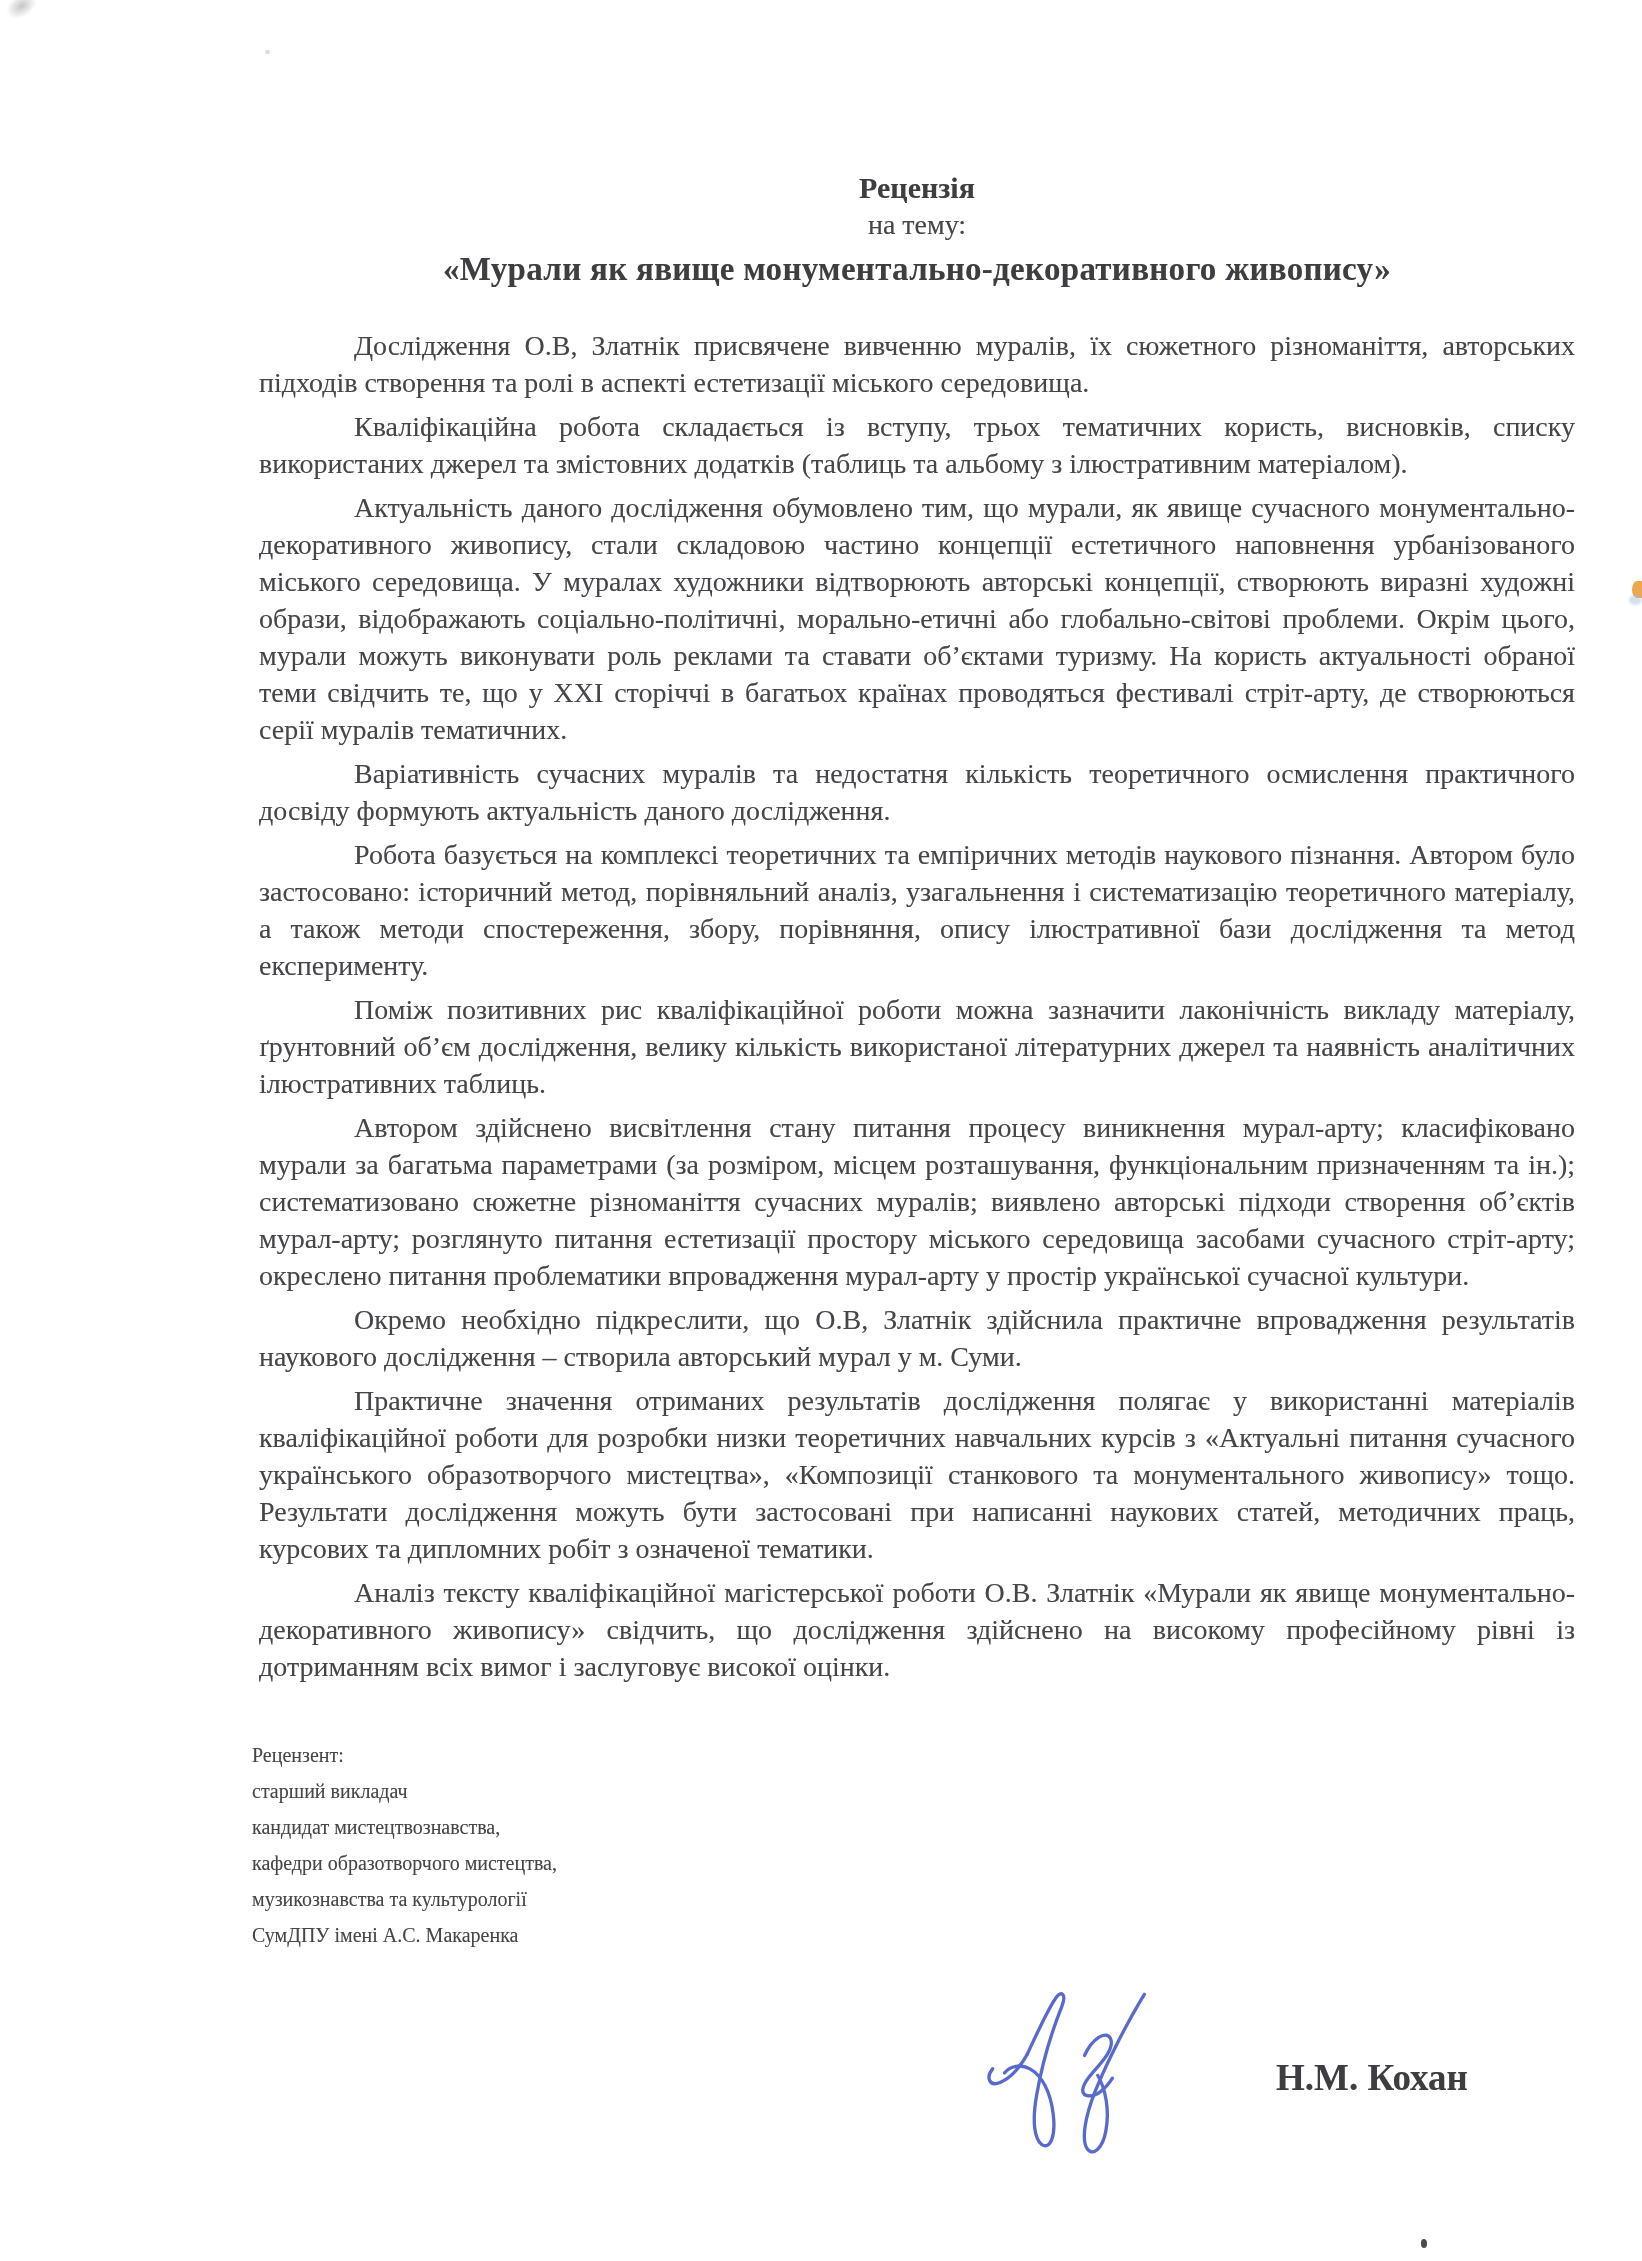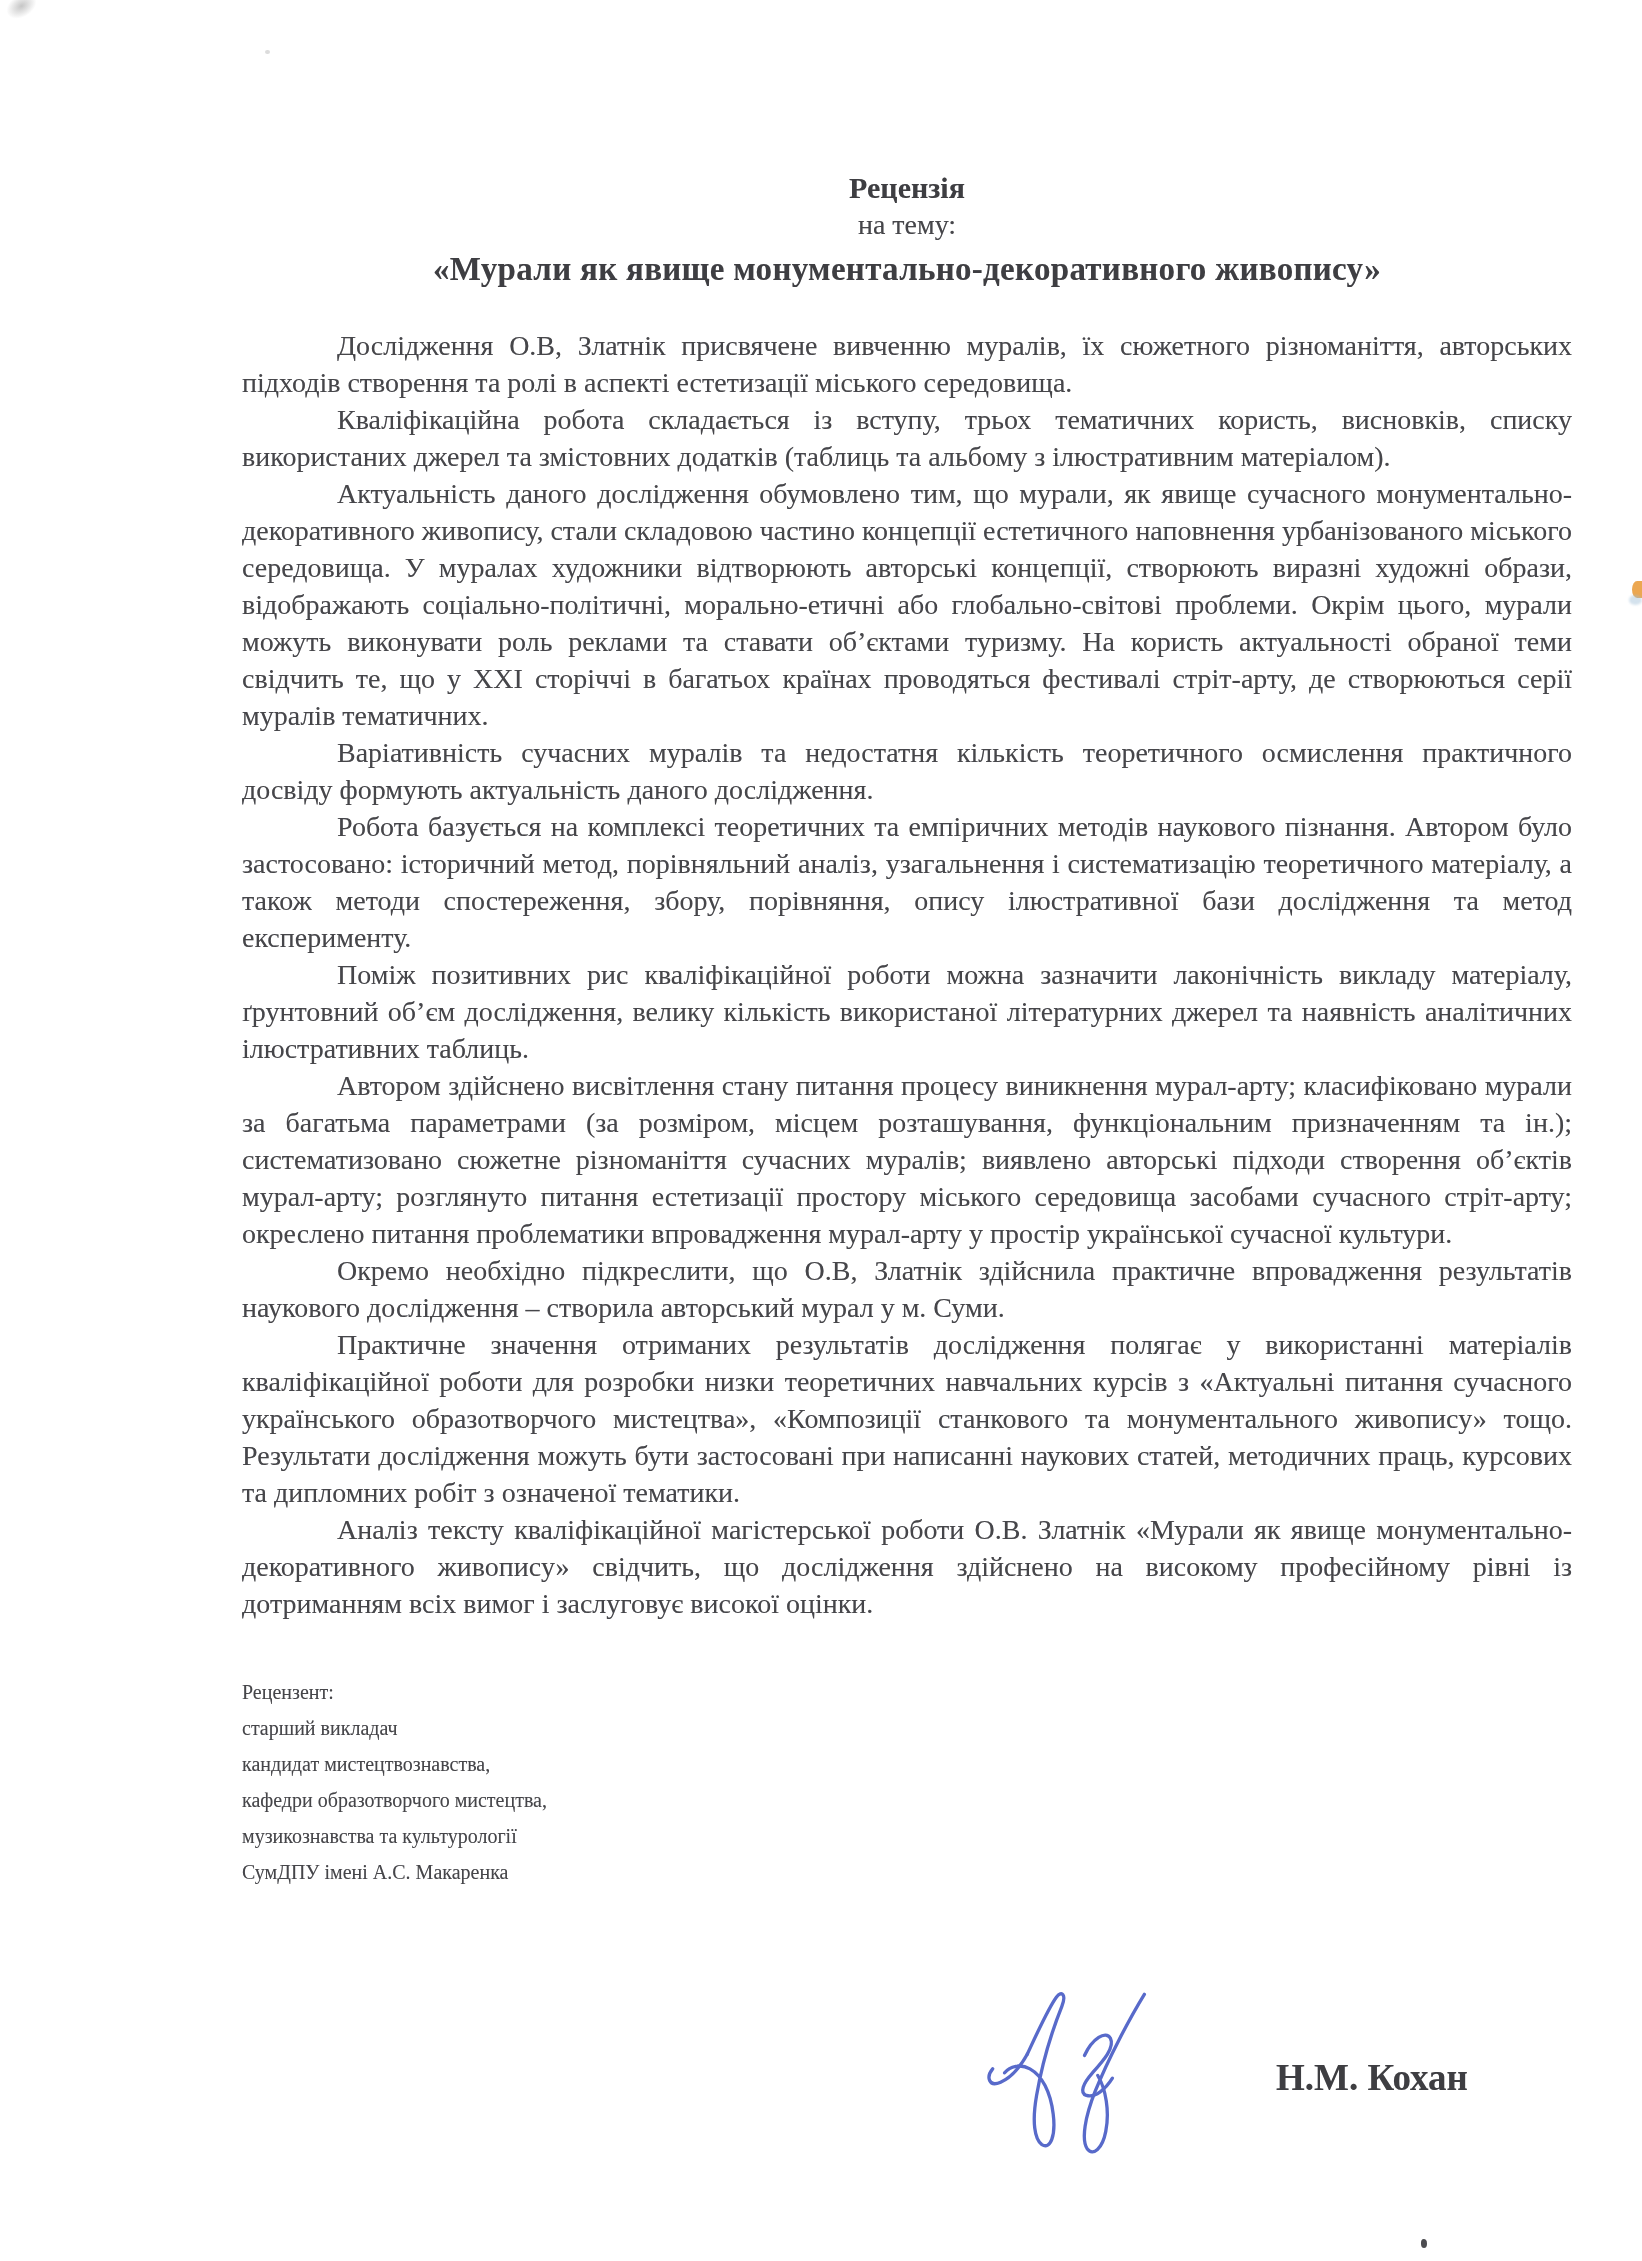--- a/index.html
+++ b/index.html
@@ -14,7 +14,7 @@
   }
   .content{
     position:absolute;
-    left:242px;
+    left:252px;
     top:169px;
     width:1330px;
     text-shadow:0 0 0.6px rgba(90,90,95,0.35);

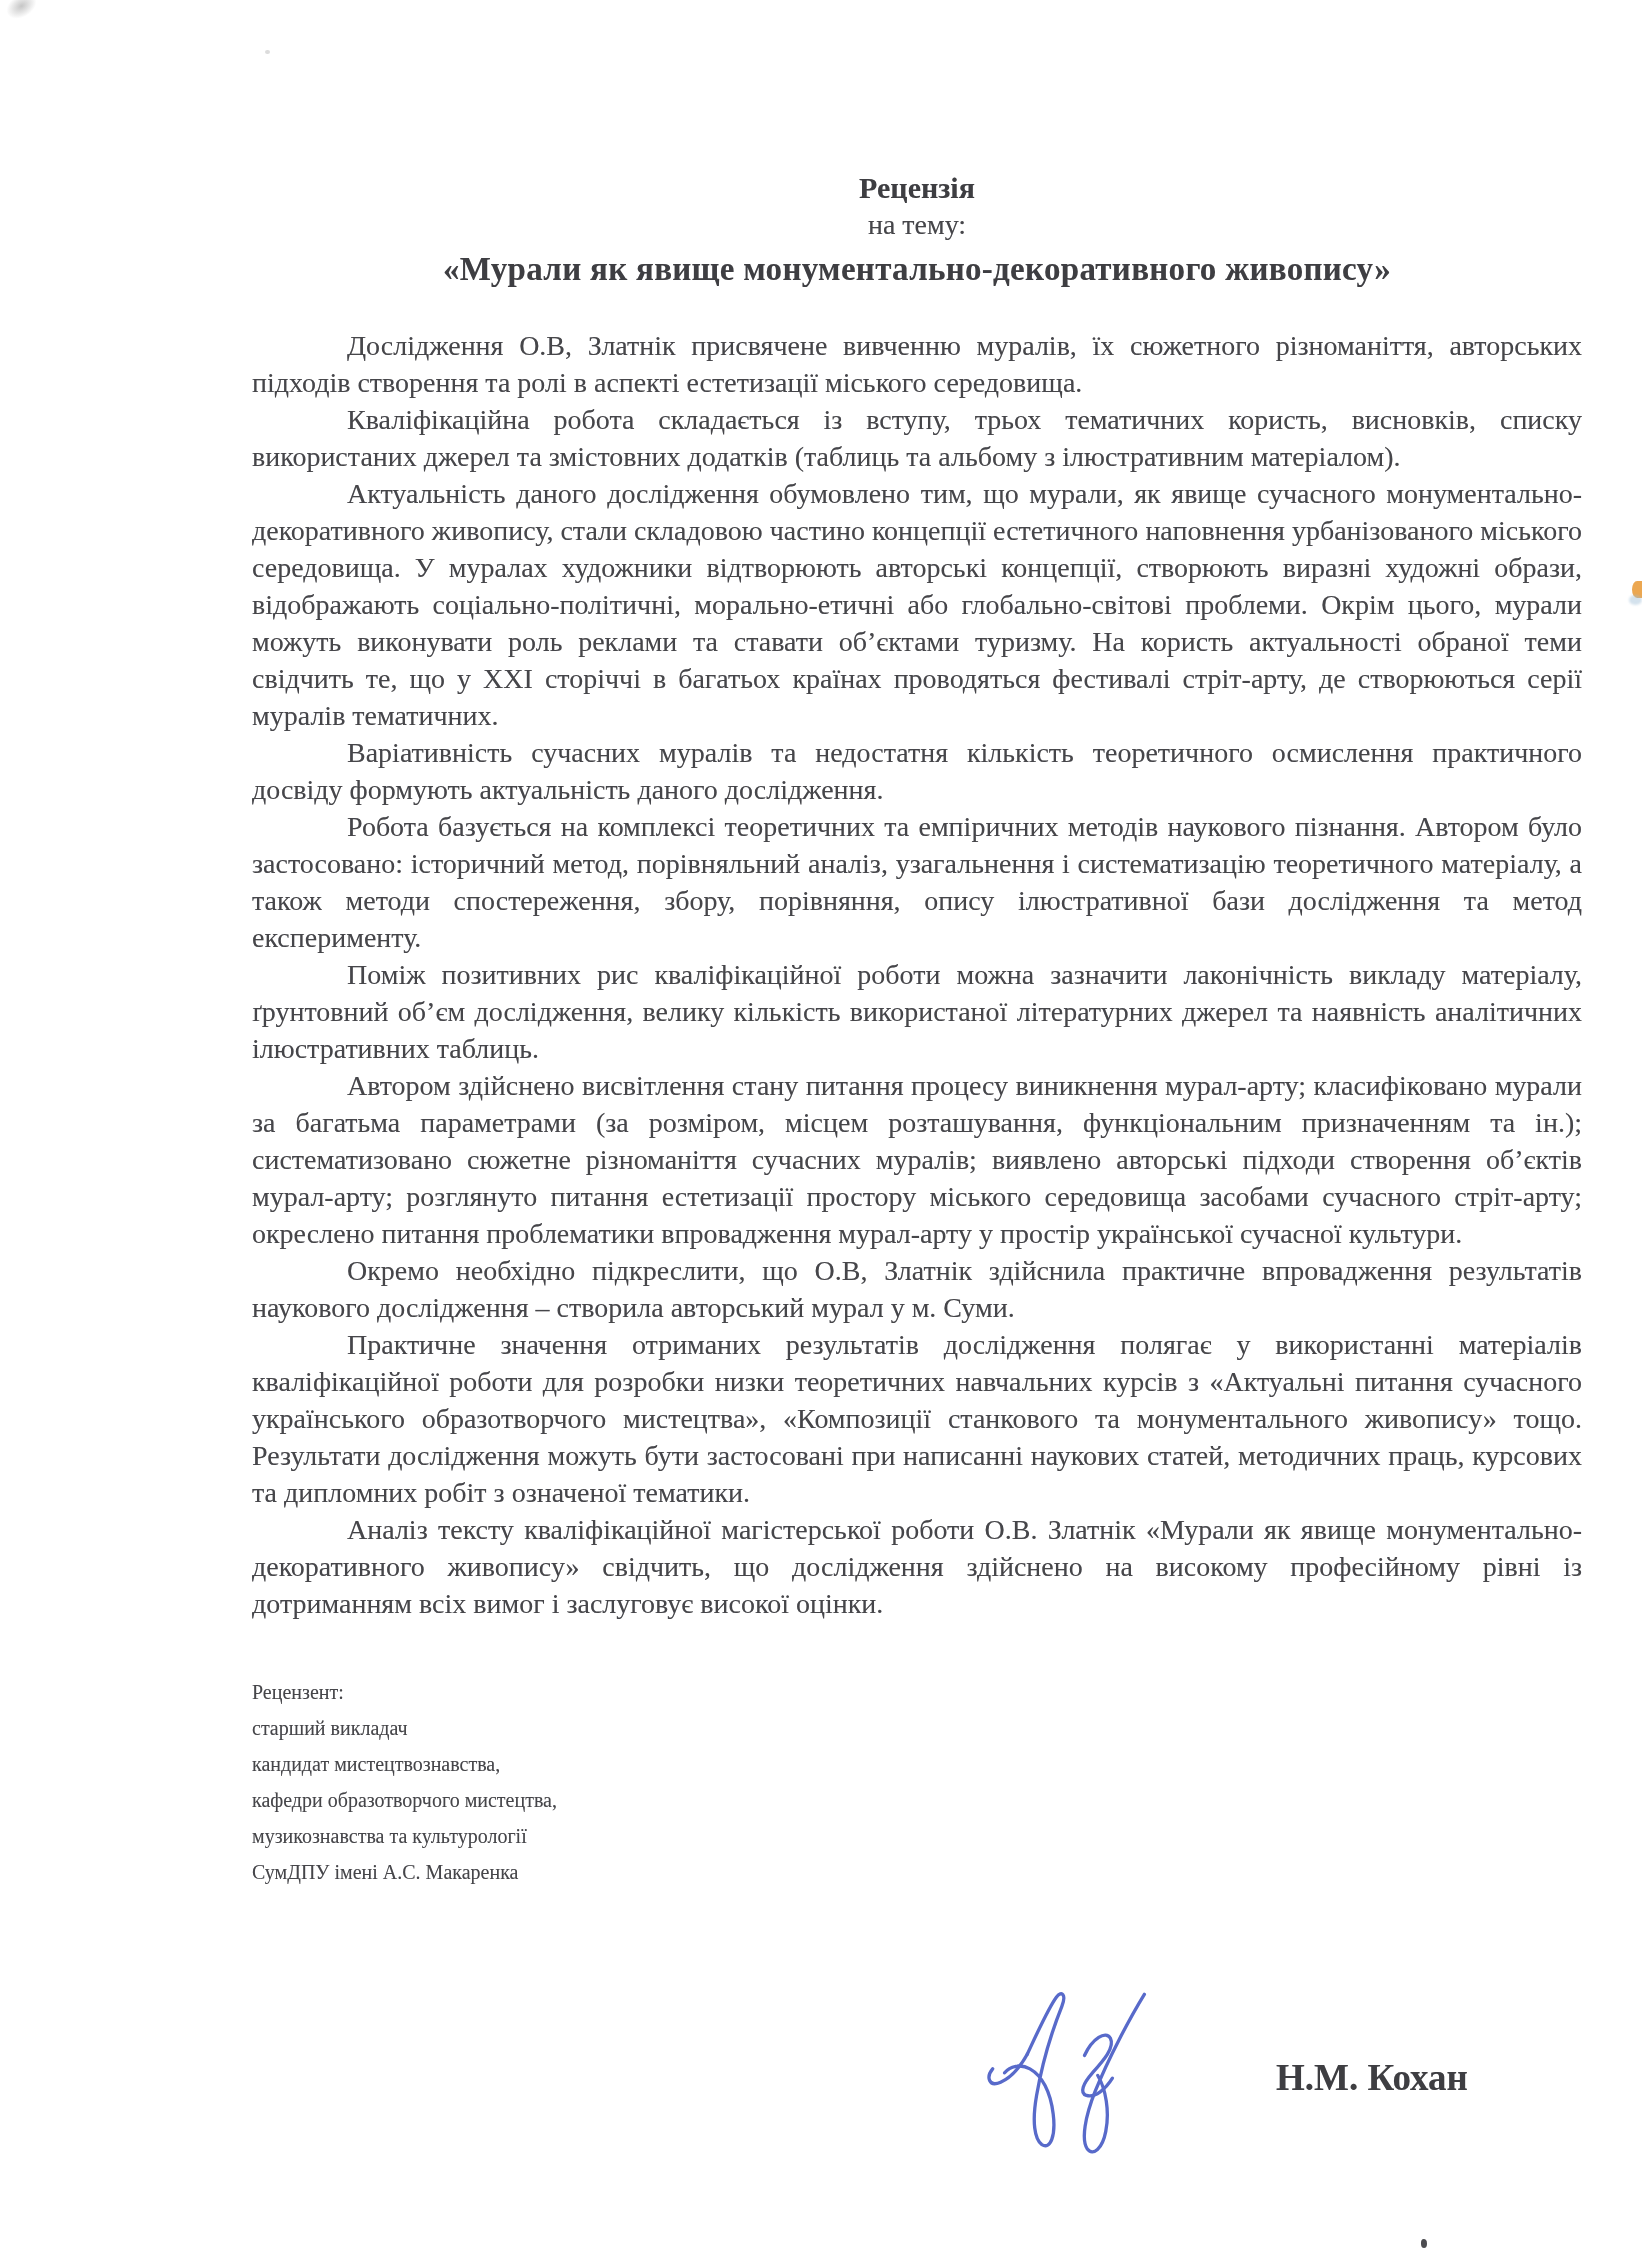--- a/index.html
+++ b/index.html
@@ -31,7 +31,7 @@
     line-height:37px;
     text-align:justify;
     text-indent:95px;
-    margin:0;
+    margin:7px;
   }
   .sig-block{
     margin-top:52px;

